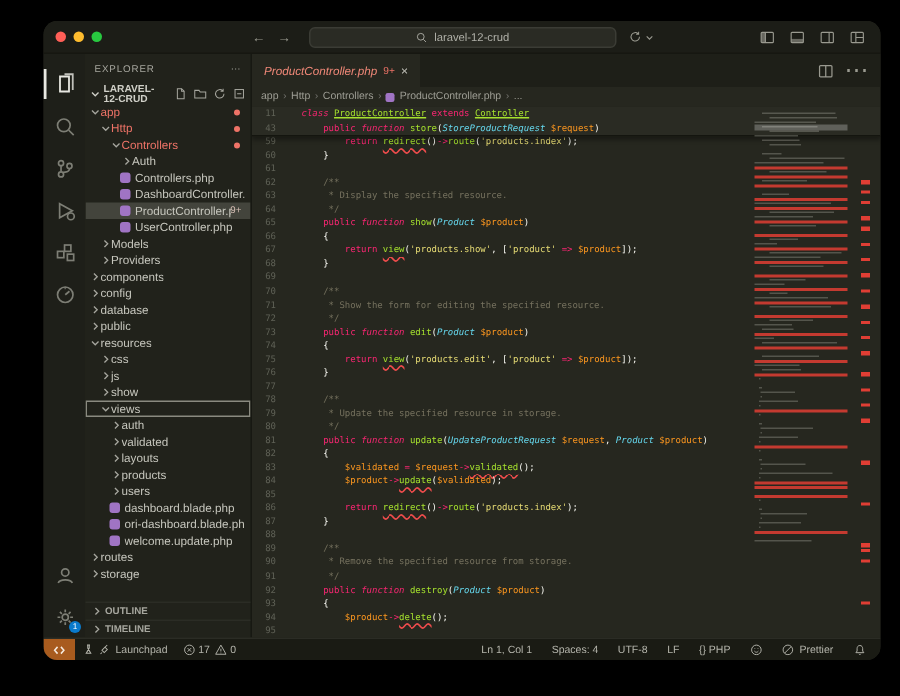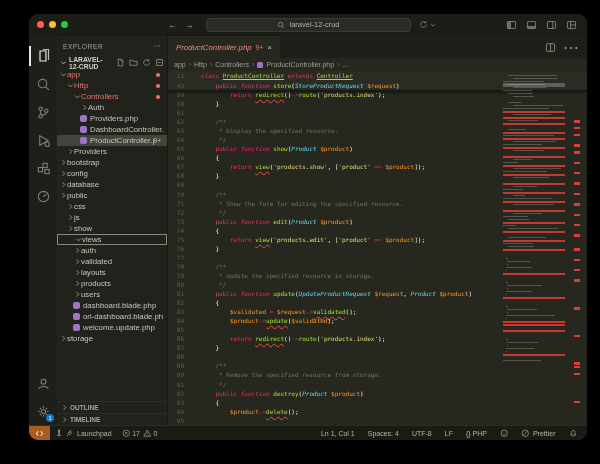--- a/index.html
+++ b/index.html
@@ -323,7 +323,7 @@
             </div>
             <div class="trow" style="padding-left: 23px;">
               <span class="ficon"></span>
-              <span class="lbl">Providers.php</span>
+              <span class="lbl">Controllers.php</span>
               <span class="grow"></span>
             </div>
             <div class="trow" style="padding-left: 23px;">

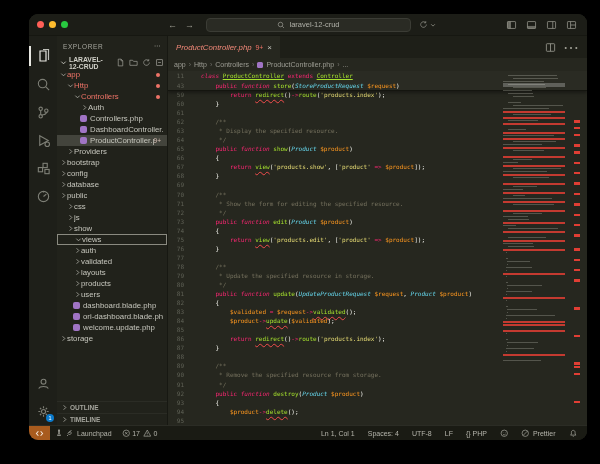--- a/index.html
+++ b/index.html
@@ -336,6 +336,11 @@
               <span class="lbl">ProductController.php</span>
               <span class="grow"></span>
               <span class="badge">9+</span>
+            </div>
+            <div class="trow" style="padding-left: 23px;">
+              <span class="ficon"></span>
+              <span class="lbl">UserController.php</span>
+              <span class="grow"></span>
             </div>
             <div class="trow" style="padding-left: 9px; text-align: right;">
               <span class="chev">

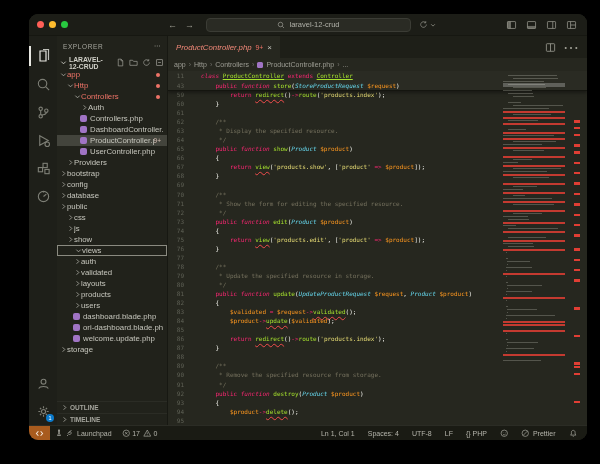--- a/index.html
+++ b/index.html
@@ -340,6 +340,15 @@
             <div class="trow" style="padding-left: 23px;">
               <span class="ficon"></span>
               <span class="lbl">UserController.php</span>
+              <span class="grow"></span>
+            </div>
+            <div class="trow" style="padding-left: 9px;">
+              <span class="chev">
+                <svg width="7" height="7" viewBox="0 0 16 16" fill="none" stroke="currentColor" stroke-width="1.2">
+                  <path d="M6 3l5 5-5 5" stroke-width="2"></path>
+                </svg>
+              </span>
+              <span class="lbl">Models</span>
               <span class="grow"></span>
             </div>
             <div class="trow" style="padding-left: 9px; text-align: right;">

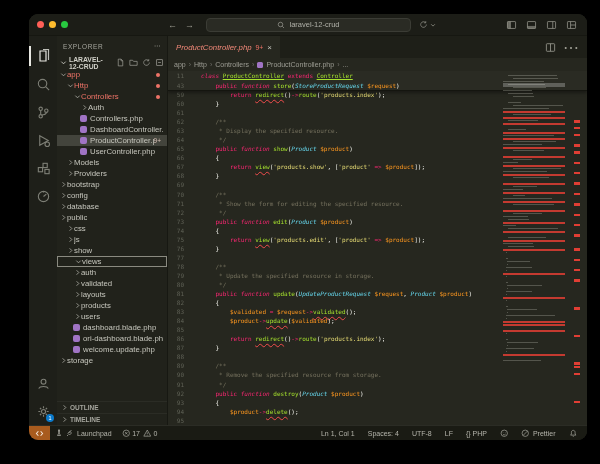--- a/index.html
+++ b/index.html
@@ -366,7 +366,7 @@
                   <path d="M6 3l5 5-5 5" stroke-width="2"></path>
                 </svg>
               </span>
-              <span class="lbl">bootstrap</span>
+              <span class="lbl">components</span>
               <span class="grow"></span>
             </div>
             <div class="trow" style="padding-left: 2px; justify-content: space-between;">

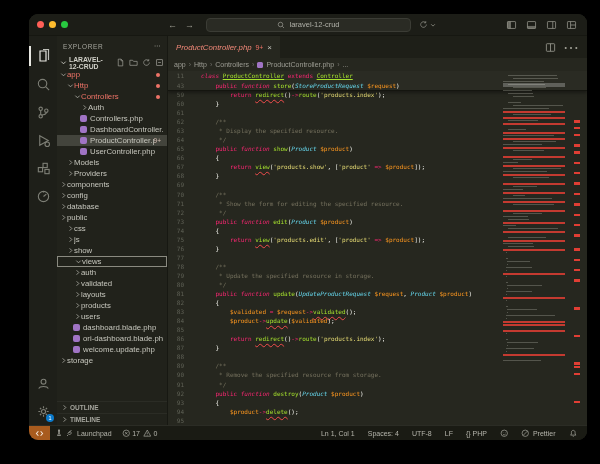--- a/index.html
+++ b/index.html
@@ -394,6 +394,15 @@
                 </svg>
               </span>
               <span class="lbl">public</span>
+              <span class="grow"></span>
+            </div>
+            <div class="trow" style="padding-left: 2px;">
+              <span class="chev">
+                <svg width="7" height="7" viewBox="0 0 16 16" fill="none" stroke="currentColor" stroke-width="1.2">
+                  <path d="M3 6l5 5 5-5" stroke-width="2"></path>
+                </svg>
+              </span>
+              <span class="lbl">resources</span>
               <span class="grow"></span>
             </div>
             <div class="trow" style="padding-left: 9px;">

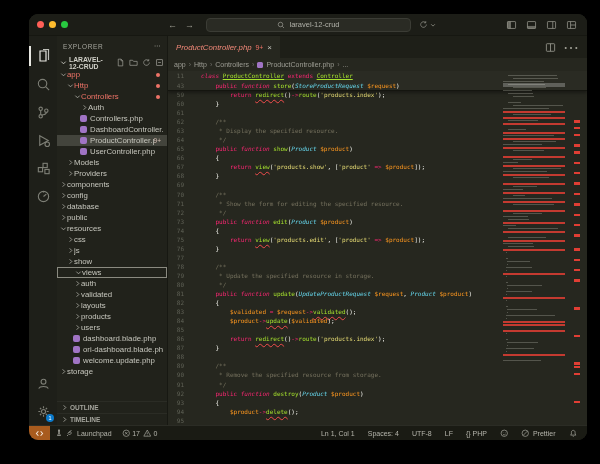--- a/index.html
+++ b/index.html
@@ -432,7 +432,7 @@
               <span class="lbl">show</span>
               <span class="grow"></span>
             </div>
-            <div class="trow outlined" style="padding-left: 17px;">
+            <div class="trow outlined" style="padding-left: 9px;">
               <span class="chev">
                 <svg width="7" height="7" viewBox="0 0 16 16" fill="none" stroke="currentColor" stroke-width="1.2">
                   <path d="M3 6l5 5 5-5" stroke-width="2"></path>

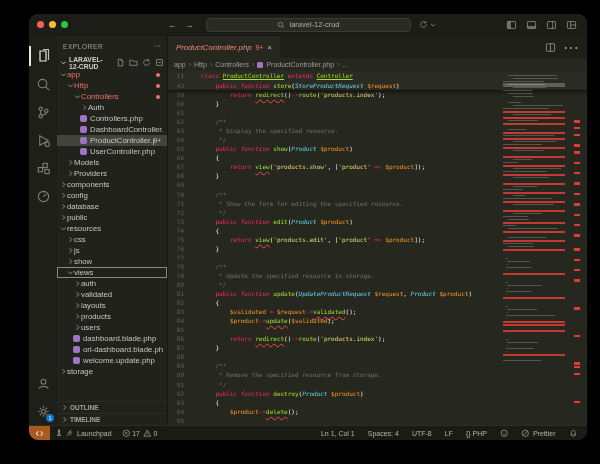--- a/index.html
+++ b/index.html
@@ -499,6 +499,15 @@
             <div class="trow" style="padding-left: 16px;">
               <span class="ficon"></span>
               <span class="lbl">welcome.update.php</span>
+              <span class="grow"></span>
+            </div>
+            <div class="trow" style="padding-left: 2px;">
+              <span class="chev">
+                <svg width="7" height="7" viewBox="0 0 16 16" fill="none" stroke="currentColor" stroke-width="1.2">
+                  <path d="M6 3l5 5-5 5" stroke-width="2"></path>
+                </svg>
+              </span>
+              <span class="lbl">routes</span>
               <span class="grow"></span>
             </div>
             <div class="trow" style="padding-left: 2px;">

